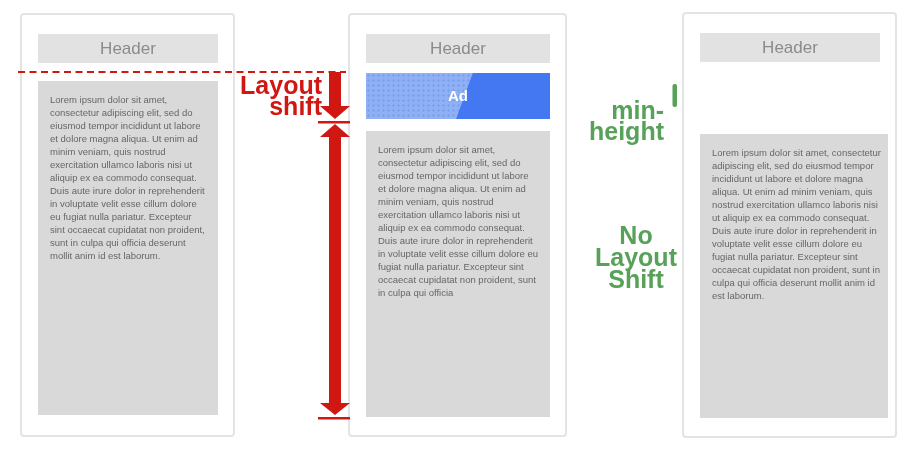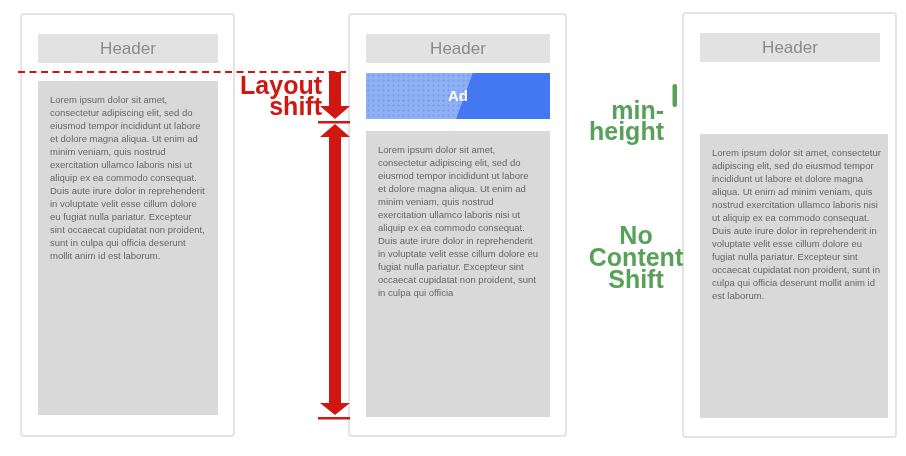--- a/index.html
+++ b/index.html
@@ -152,7 +152,7 @@
 shift</div>
   <div class="label label-green label-min-height">min-height</div>
   <div class="label label-green label-no-layout-shift">No
-Content
+Layout
 Shift</div>
 
   <svg class="overlay" viewBox="0 0 906 456">

